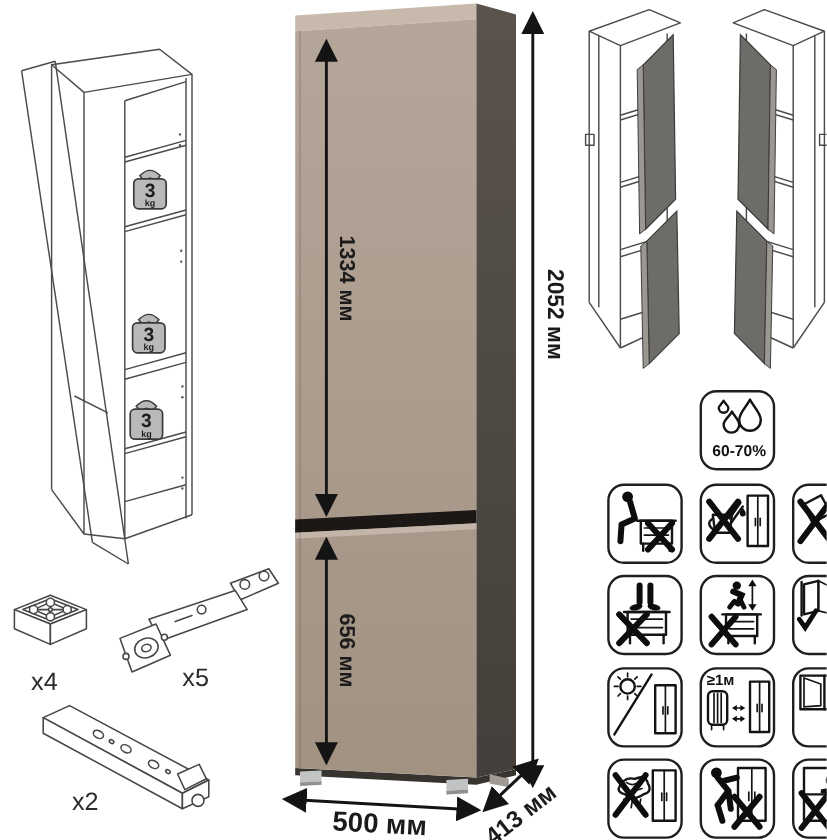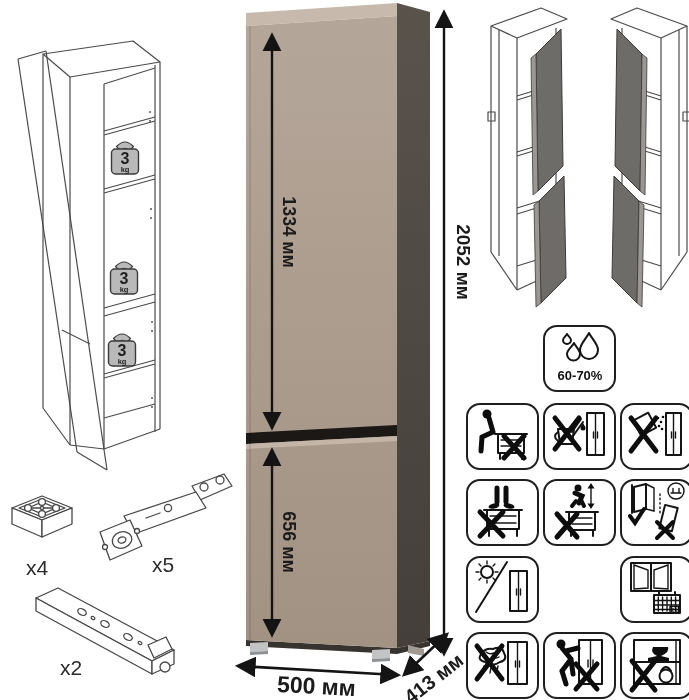--- a/index.html
+++ b/index.html
@@ -8,8 +8,8 @@
   #artwork{position:absolute;left:0;top:0;}
   .dim-text{font-weight:bold;fill:#1b1b1b;}
   .qty-text{font-size:21px;fill:#2b2b2b;}
-  .ibox{position:absolute;width:73px;height:67px;box-sizing:border-box;
-        border:2.5px solid #1f1f1f;border-radius:14px;background:#fff;}
+  .ibox{position:absolute;width:63px;height:67px;box-sizing:border-box;
+        border:2.5px solid #1f1f1f;border-radius:14px;background:#fff;margin-left:40px;}
   .ibox svg{display:block;margin:0 auto;}
   .ol{fill:none;stroke:#141414;stroke-width:2;stroke-linejoin:round;stroke-linecap:round;}
   .thin{fill:none;stroke:#141414;stroke-width:1.4;stroke-linecap:round;}

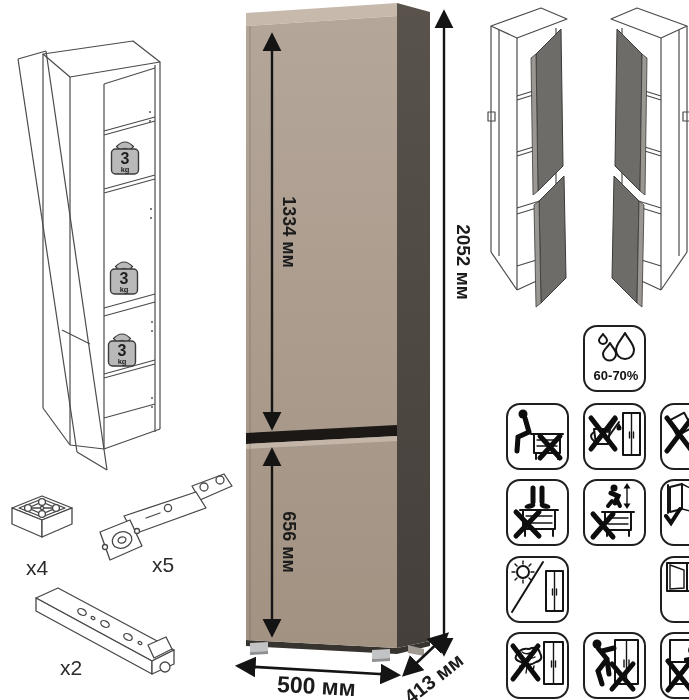--- a/index.html
+++ b/index.html
@@ -352,6 +352,26 @@
         <line class="thin" x1="48.5" y1="31" x2="48.5" y2="37"></line>
   </svg>
 </div>
+<div class="ibox" style="left:543px;top:556px">
+  <svg width="62" height="62" viewBox="0 0 62 62">
+    <text class="itx" x="4" y="13" font-size="12.5">≥1м</text>
+    <rect class="ol" x="5" y="18" width="16" height="28" rx="4"></rect>
+    <path class="thin" d="M10,20 v24 M13,20 v24 M16,20 v24"></path>
+    <path class="thin" d="M8,46 v4 M18,46 v4"></path>
+    <g stroke="#111">
+      <line class="thin" x1="27" y1="32" x2="34" y2="32" stroke-width="2"></line>
+      <path class="fb" d="M25,32 l4,-2.6 v5.2 z"></path>
+          <path class="fb" d="M36,32 l-4,-2.6 v5.2 z"></path>
+      <line class="thin" x1="27" y1="41" x2="34" y2="41" stroke-width="2"></line>
+      <path class="fb" d="M25,41 l4,-2.6 v5.2 z"></path>
+          <path class="fb" d="M36,41 l-4,-2.6 v5.2 z"></path>
+    </g>
+    <rect class="ol" x="40" y="10" width="16" height="42"></rect>
+    <line class="thin" x1="48" y1="10" x2="48" y2="52"></line>
+    <line class="thin" x1="46" y1="29" x2="46" y2="35"></line>
+        <line class="thin" x1="50" y1="29" x2="50" y2="35"></line>
+  </svg>
+</div>
 <div class="ibox" style="left:620px;top:556px">
   <svg width="62" height="62" viewBox="0 0 62 62">
     <rect class="ol" x="5" y="5" width="40" height="28"></rect>

